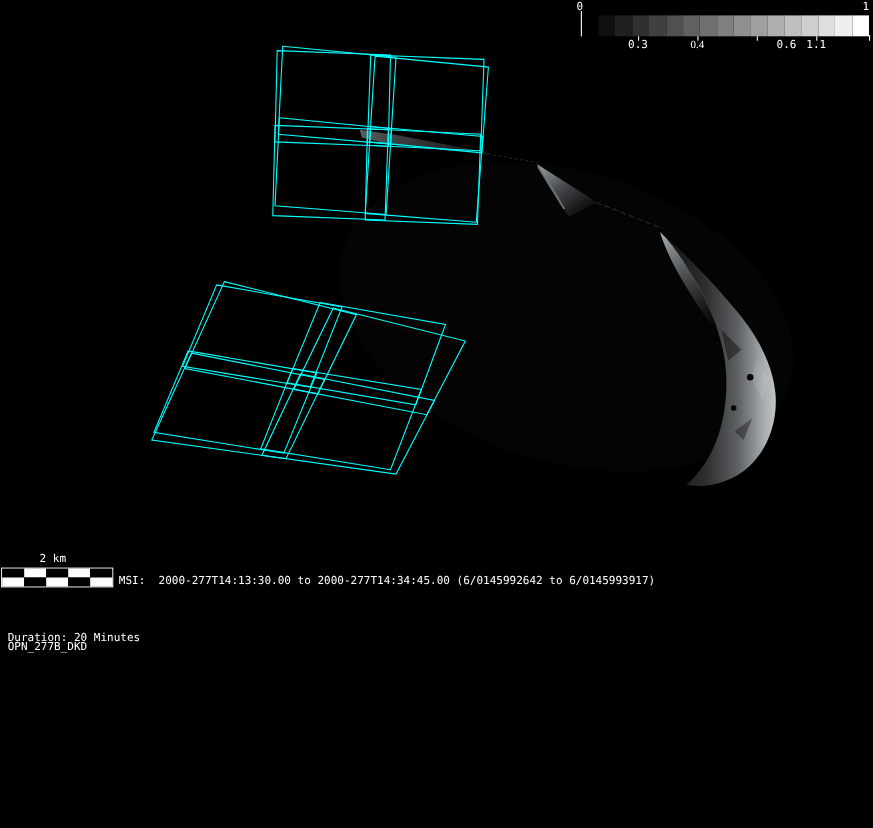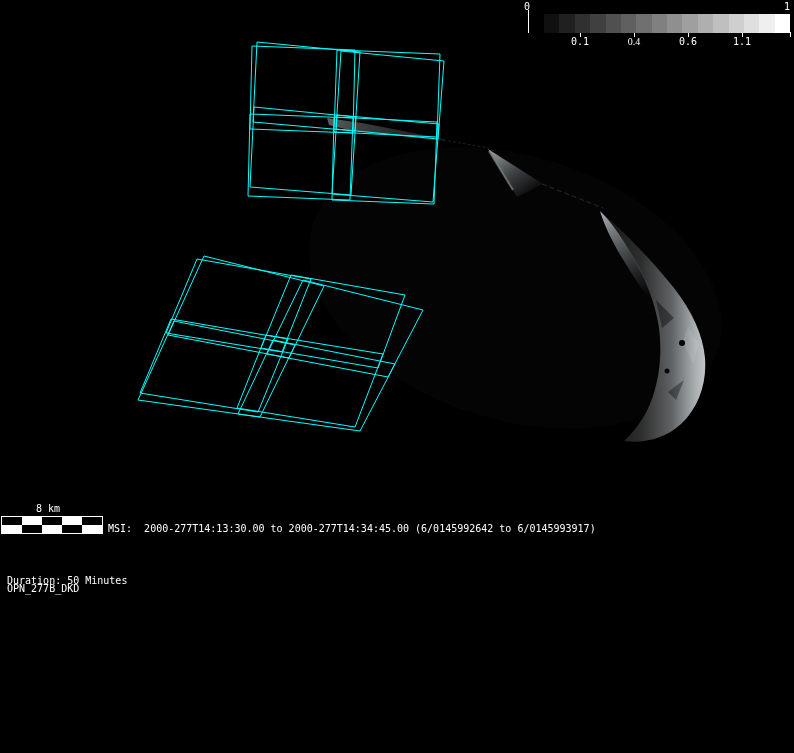--- a/index.html
+++ b/index.html
@@ -112,7 +112,7 @@
   <div class="cb-tick" style="left: 528px; top: 10px; height: 23px;"></div>
       <div class="cb-tick" style="left: 790px; top: 32px; height: 5px;"></div>
       <div class="cb-tick" style="left: 580px; top: 33px; height: 4px;"></div>
-      <div class="cb-ticklabel" style="left: 565px;">0.1</div>
+      <div class="cb-ticklabel" style="left: 565px;">0.3</div>
       <div class="cb-tick" style="left: 634px; top: 33px; height: 4px;"></div>
       <div class="cb-ticklabel" style="left: 619px; font-family: Liberation Serif, serif;">0.4</div>
       <div class="cb-tick" style="left: 688px; top: 33px; height: 4px;"></div>

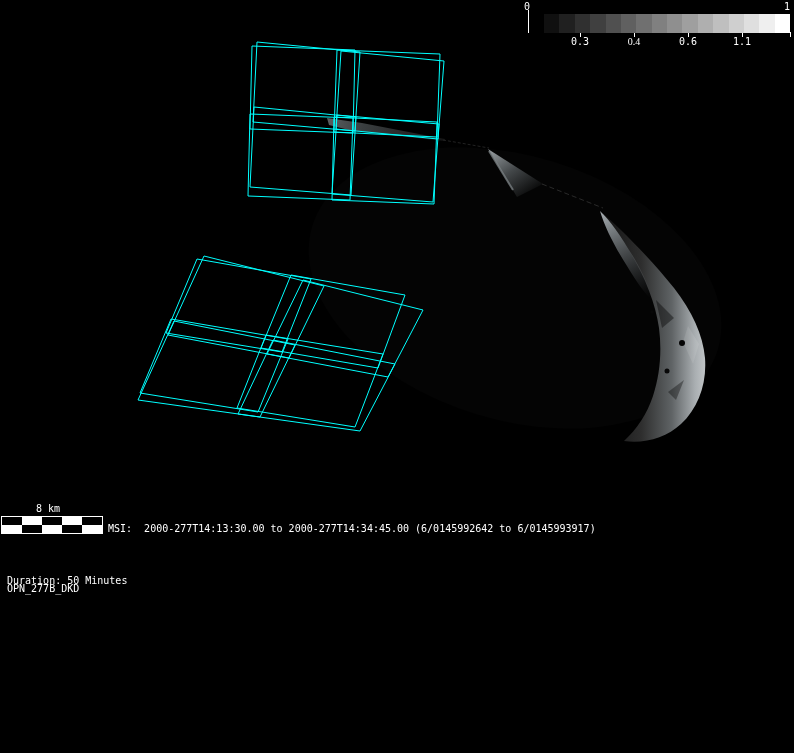--- a/index.html
+++ b/index.html
@@ -116,7 +116,7 @@
       <div class="cb-tick" style="left: 634px; top: 33px; height: 4px;"></div>
       <div class="cb-ticklabel" style="left: 619px; font-family: Liberation Serif, serif;">0.4</div>
       <div class="cb-tick" style="left: 688px; top: 33px; height: 4px;"></div>
-      <div class="cb-ticklabel" style="left: 673px; text-align: center;">0.6</div>
+      <div class="cb-ticklabel" style="left: 700px; text-align: center;">0.6</div>
       <div class="cb-tick" style="left: 742px; top: 33px; height: 4px;"></div>
       <div class="cb-ticklabel" style="left: 727px;">1.1</div>
     </div>

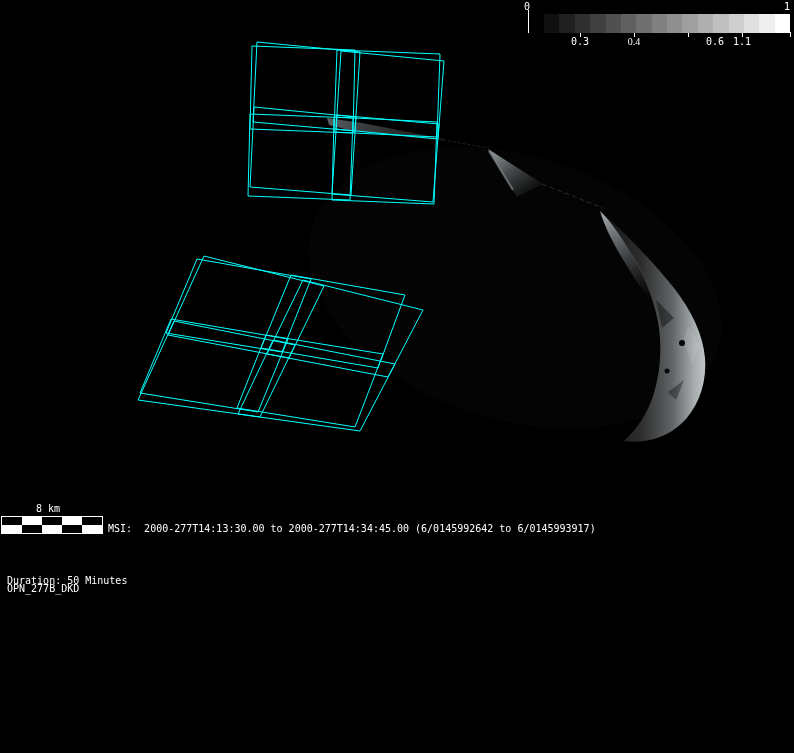--- a/index.html
+++ b/index.html
@@ -121,7 +121,7 @@
       <div class="cb-ticklabel" style="left: 727px;">1.1</div>
     </div>
 
-  <div id="scale-bar-label" style="left: 1px; top: 503px; width: 94px;">8 km</div>
+  <div id="scale-bar-label" style="left: 1px; top: 503px; width: 94px;">2 km</div>
   <div id="scale-bar" style="left: 1px; top: 516px; width: 100px; height: 16px;">
       <div class="sb-row">
         <div class="sb-cell" style="width: 20px; height: 8px; background: rgb(0, 0, 0);"></div>

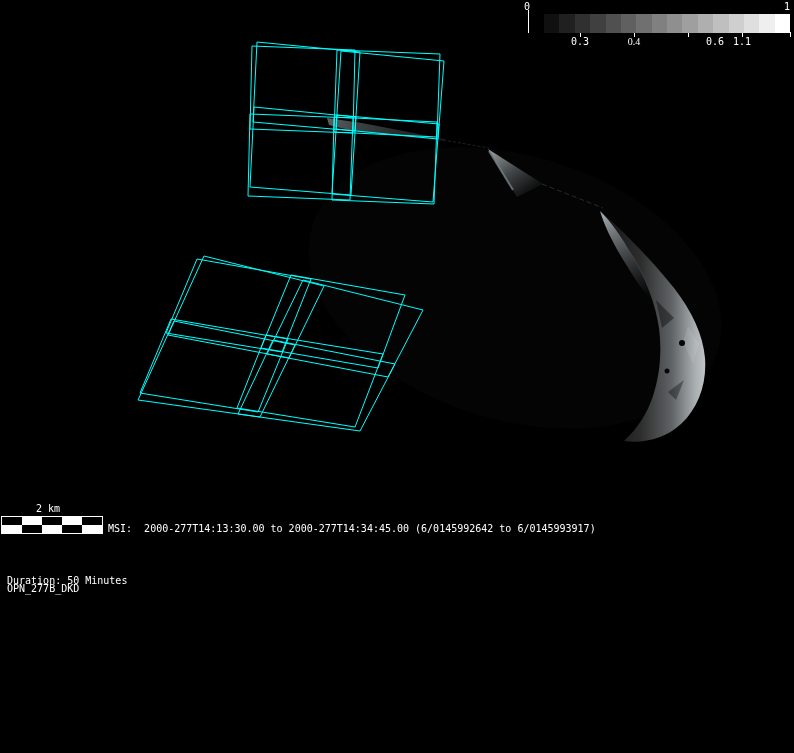--- a/index.html
+++ b/index.html
@@ -141,7 +141,7 @@
 
   <div class="txt" id="status-line" style="left:108px;top:522px;">MSI:  2000-277T14:13:30.00 to 2000-277T14:34:45.00 (6/0145992642 to 6/0145993917)</div>
   <div class="txt" id="sequence-id" style="left:7px;top:546px;margin-top:36px;">OPN_277B_DKD</div>
-  <div class="txt" id="sequence-duration" style="left:7px;top:574px;">Duration: 50 Minutes</div>
+  <div class="txt" id="sequence-duration" style="left:7px;top:574px;">Duration: 20 Minutes</div>
 </div>
 
 </body></html>

